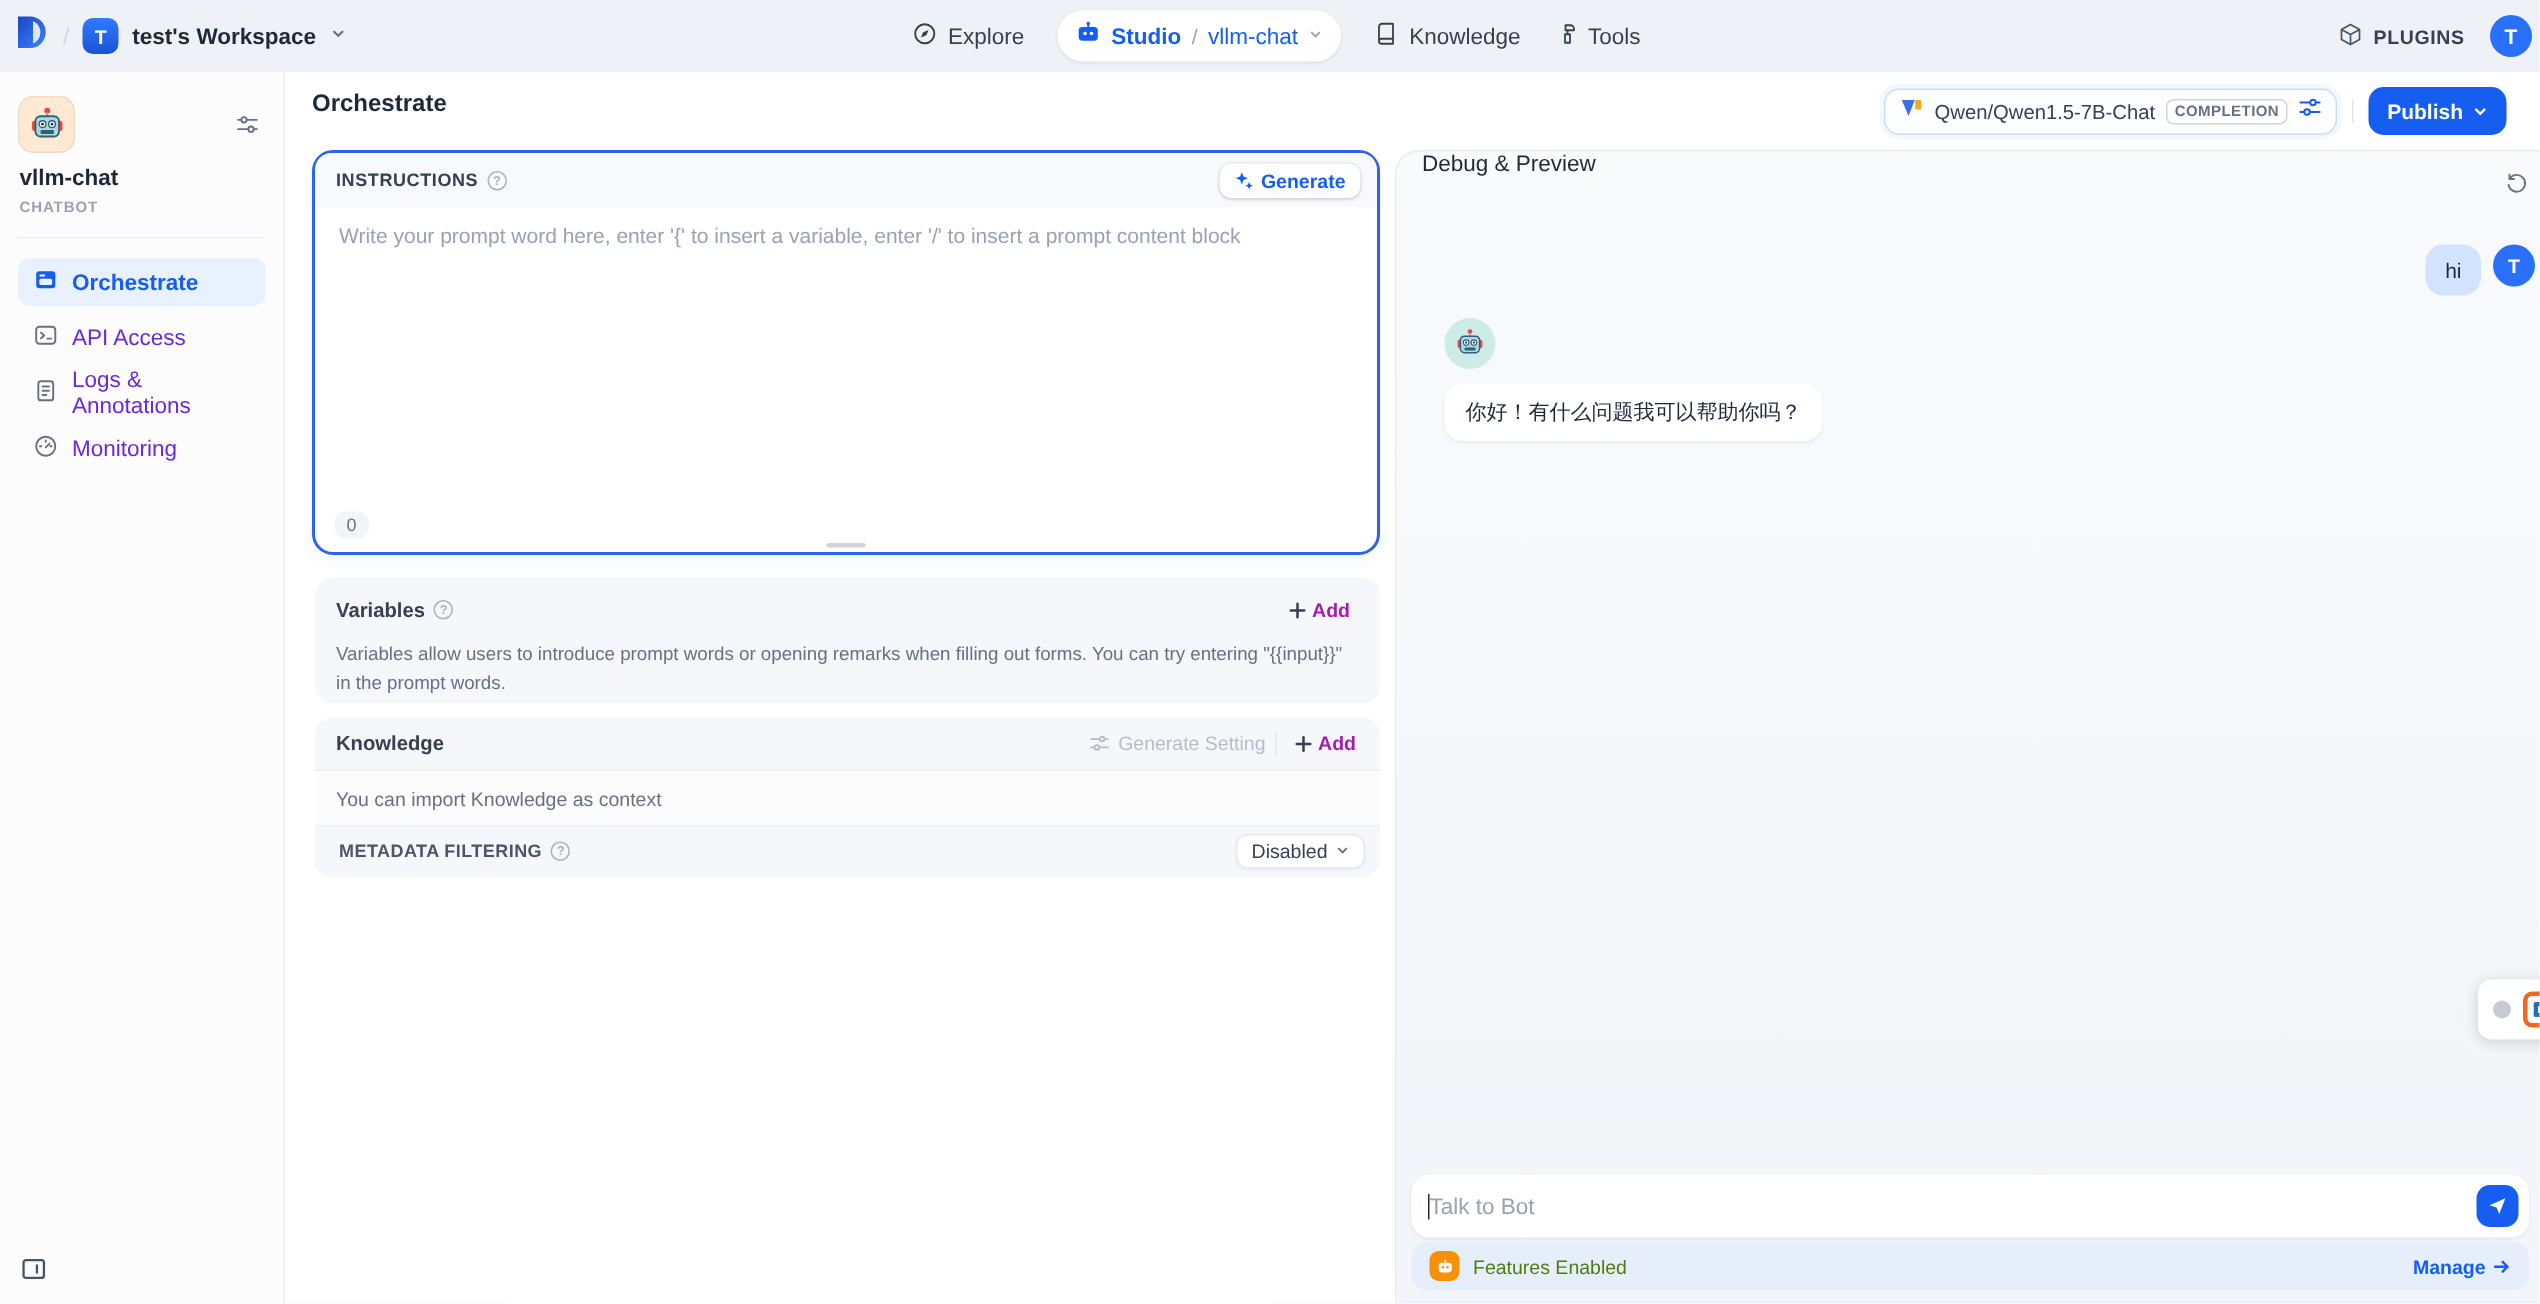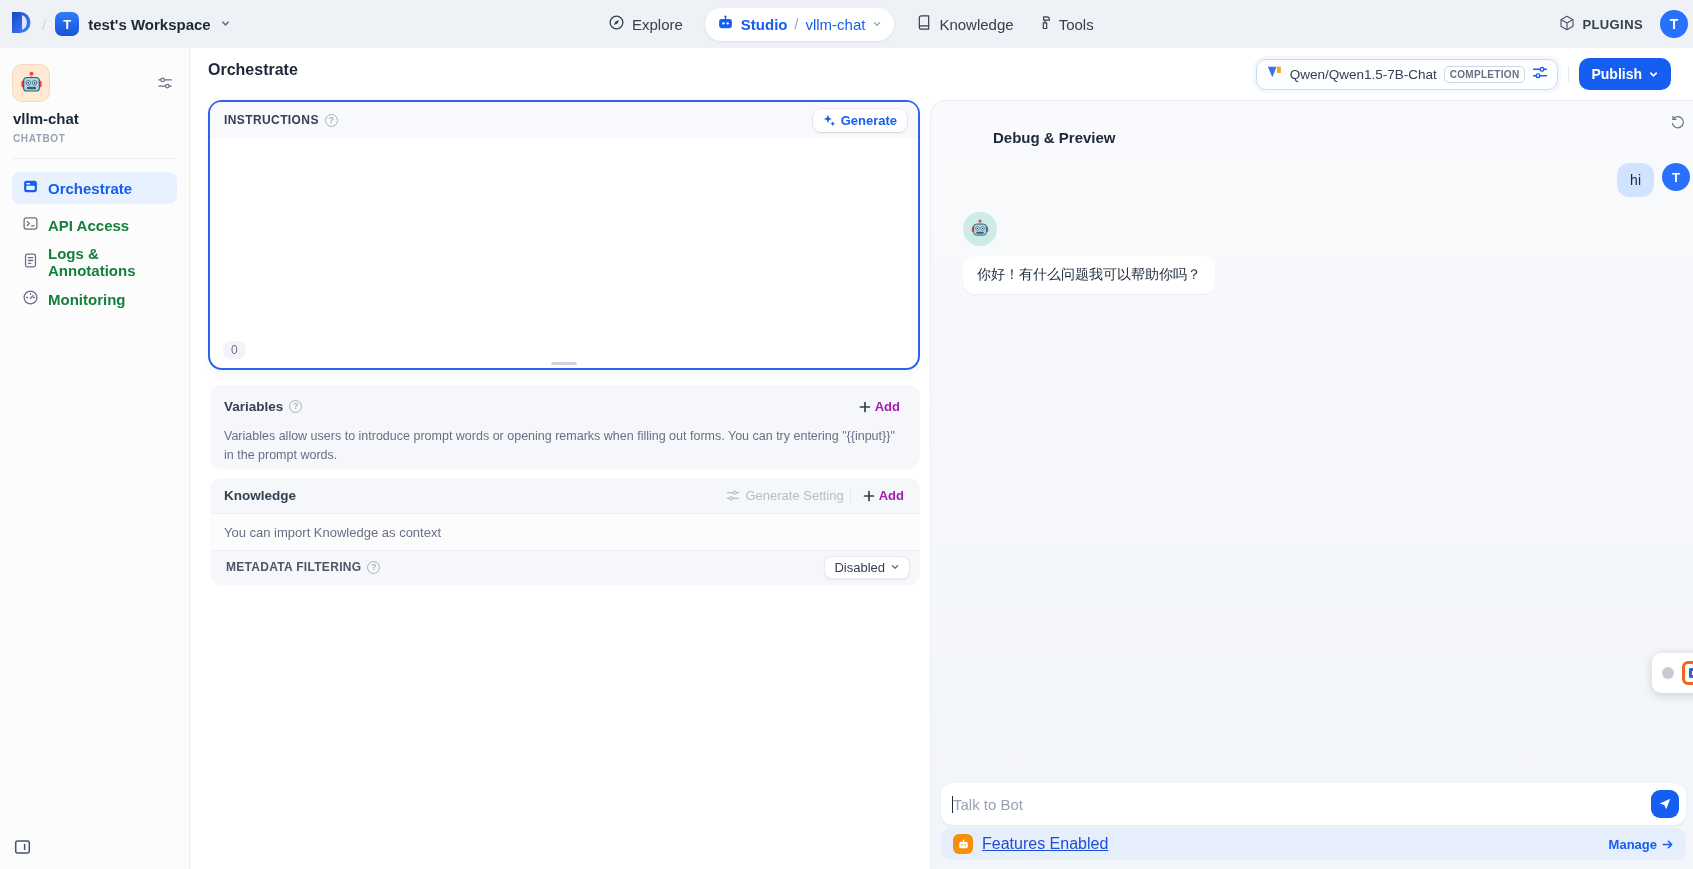--- a/index.html
+++ b/index.html
@@ -76,7 +76,7 @@
 
   
   .debug-panel { position:absolute; left:930px; right:0; top:52px; bottom:0; background:linear-gradient(180deg,#f9fafc,#f2f5f9); border-top-left-radius:16px; border-top:1px solid #e9ecf2; border-left:1px solid #e9ecf2; }
-  .dp-title { position:absolute; left:17px; top:28px; font-size:15px; font-weight:700; color:#1d2939;margin-left:45px; }
+  .dp-title { position:absolute; left:17px; top:0; font-size:15px; font-weight:400; color:#1d2939; }
   .refresh-btn { position:absolute; right:7px; top:13px; cursor:pointer; }
   .msg-row-user { position:absolute; top:62px; right:3px; display:flex; align-items:flex-start; gap:8px; }
   .bubble-user { background:#d1e3ff; border-radius:12px; padding:9px 13px; font-size:14px; color:#1d2939; }

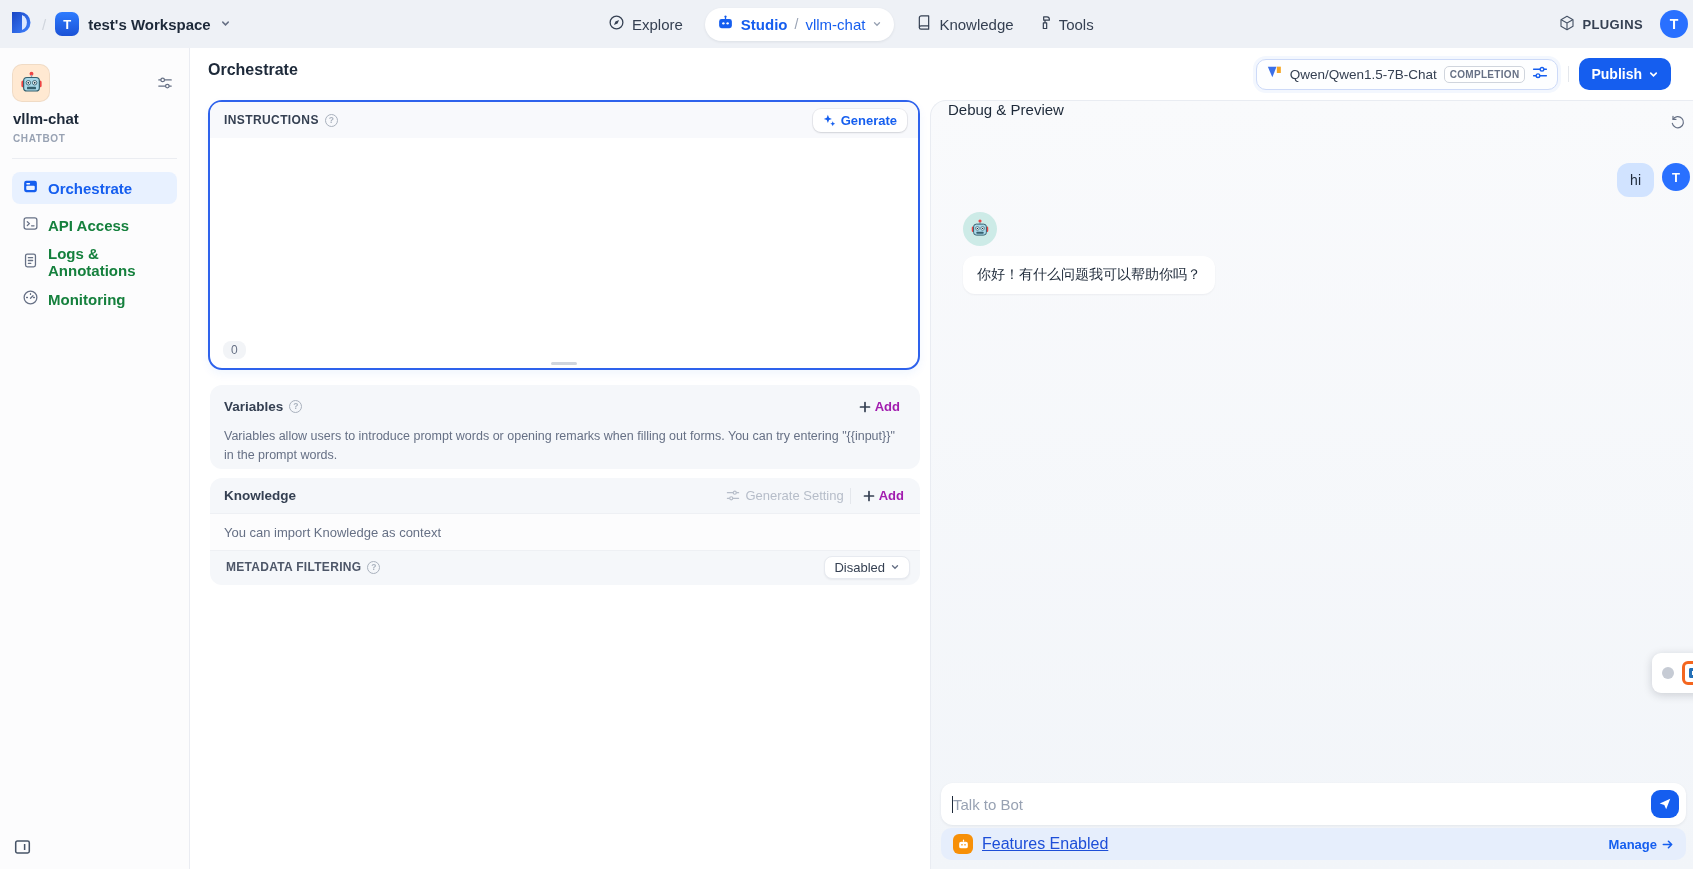--- a/index.html
+++ b/index.html
@@ -306,6 +306,7 @@
         <span>Generate</span>
       </div>
     </div>
+    <textarea class="ins-input" placeholder="Write your prompt word here, enter '{' to insert a variable, enter '/' to insert a prompt content block" style=""></textarea>
     <span class="ins-counter">0</span>
     <span class="drag-handle"></span>
   </div>

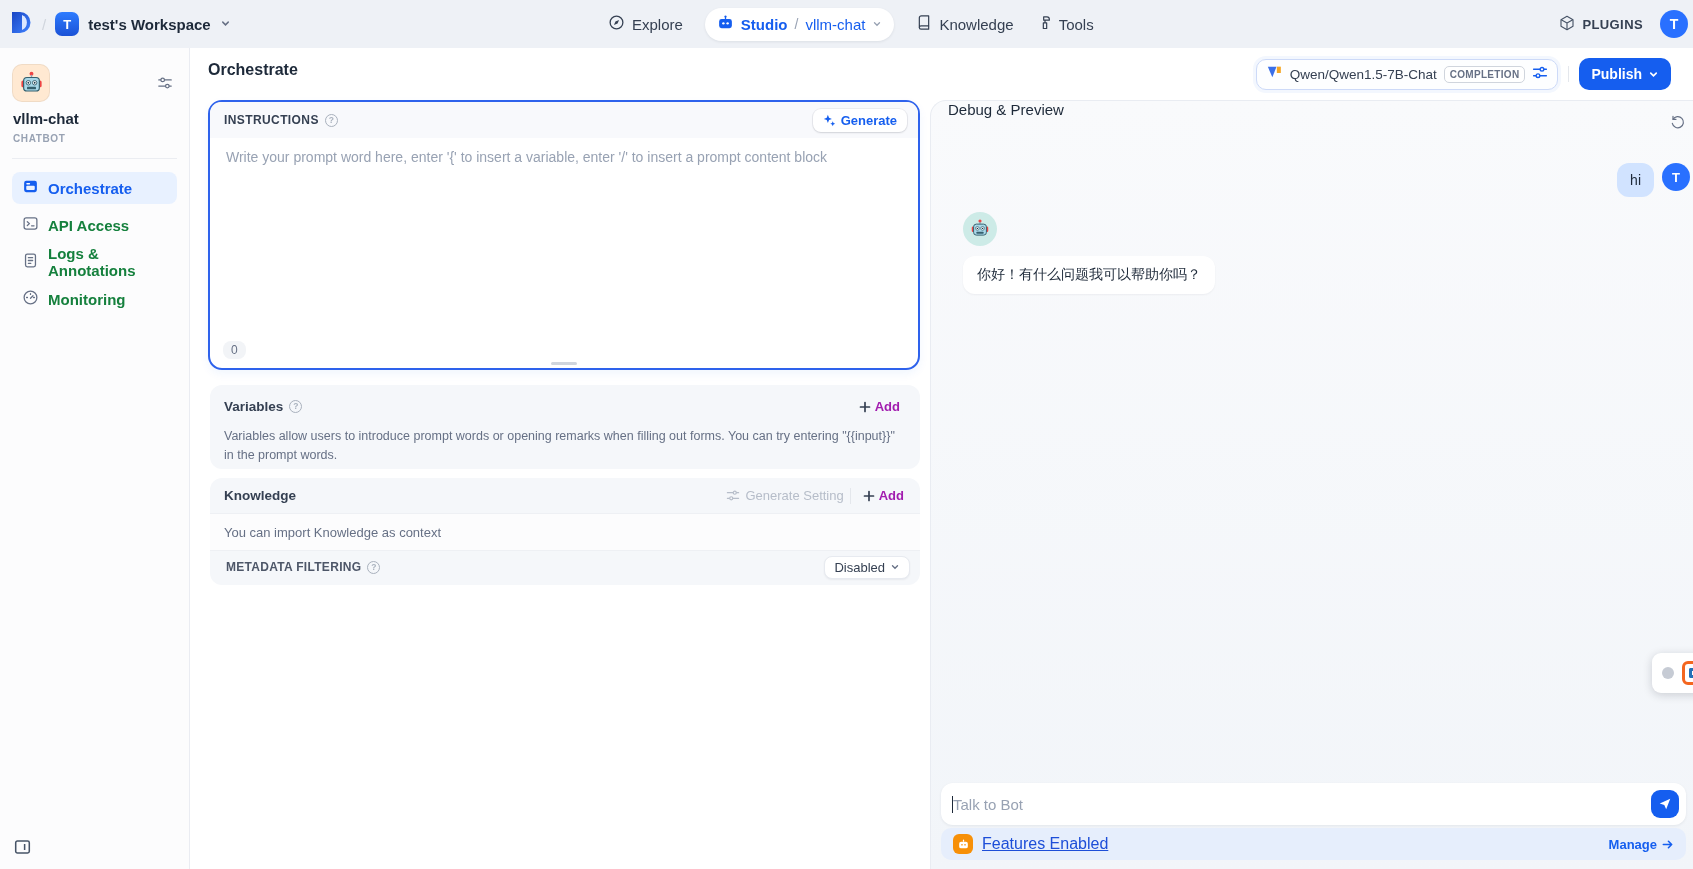--- a/index.html
+++ b/index.html
@@ -33,7 +33,7 @@
   .app-type { position:absolute; left:13px; top:85px; font-size:10px; font-weight:600; letter-spacing:.6px; color:#98a2b3; }
   .side-divider { position:absolute; left:12px; right:12px; top:110px; height:1px; background:#ebedf2; }
   .menu { position:absolute; top:124px; left:12px; right:12px; display:flex; flex-direction:column; gap:5px; }
-  .menu-item { height:32px; border-radius:8px; display:flex; align-items:center; gap:9px; padding:0 10px; font-size:15px; font-weight:700; color:#15803d; cursor:pointer; }
+  .menu-item { height:32px; border-radius:8px; display:flex; align-items:center; gap:9px; padding:0 10px; font-size:15px; font-weight:400; color:#6d28d9; cursor:pointer; }
   .menu-item.active { background:#e8f1ff; color:#155eef; font-weight:600; }
   .collapse-btn { position:absolute; left:14px; bottom:10px; cursor:pointer; }
 

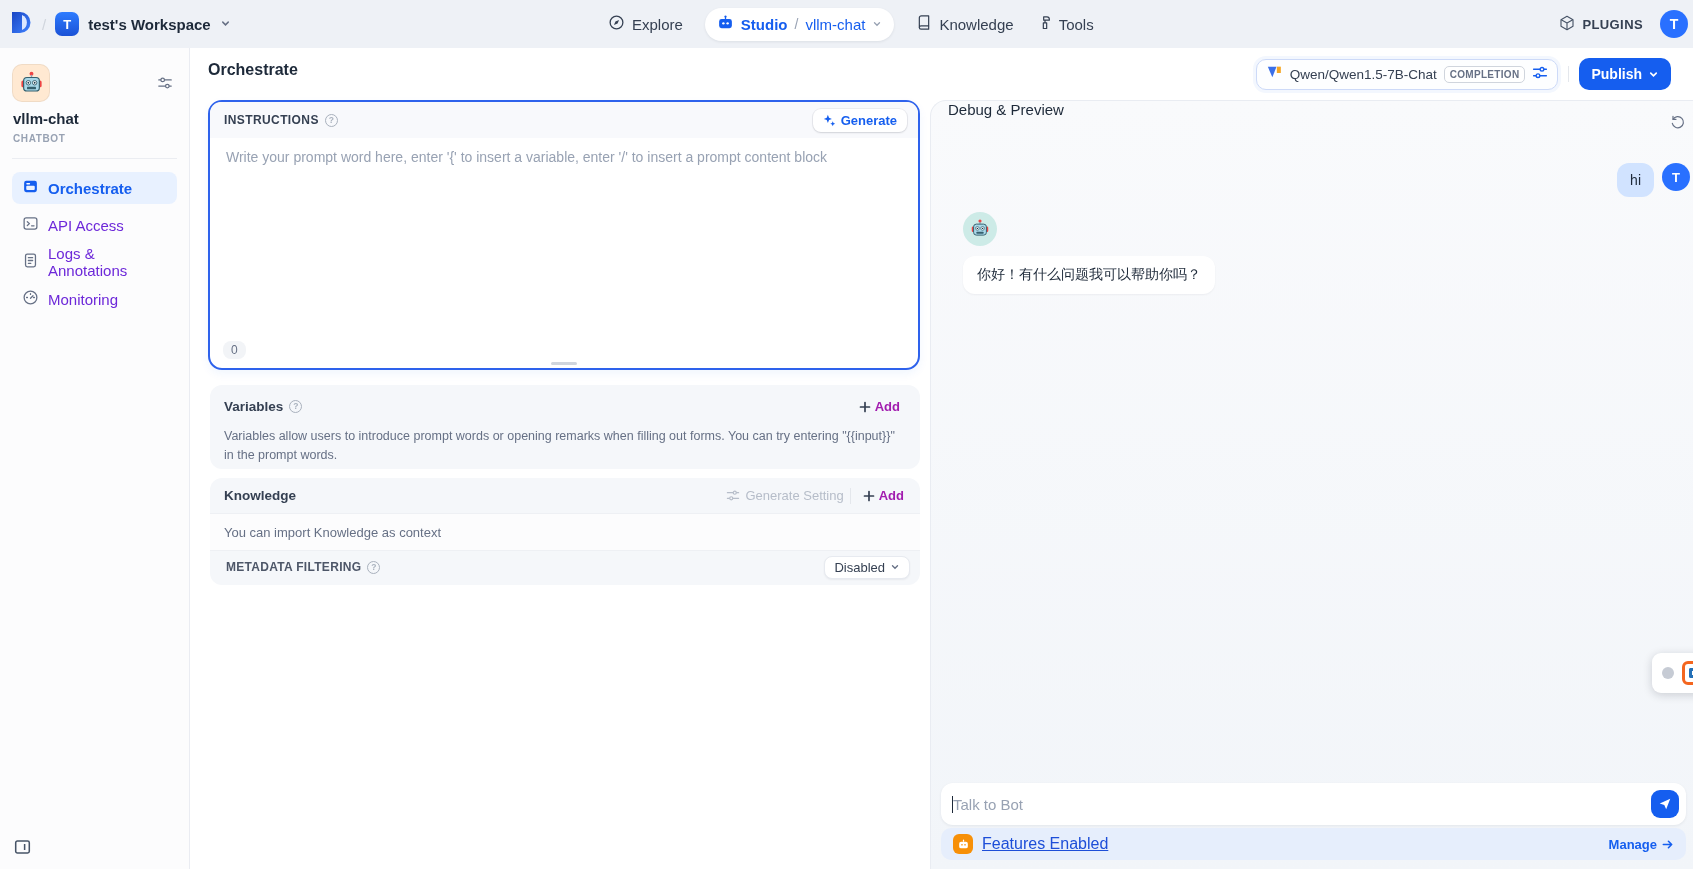--- a/index.html
+++ b/index.html
@@ -91,7 +91,7 @@
   .send-btn { width:28px; height:28px; border-radius:9px; background:#155eef; display:flex; align-items:center; justify-content:center; cursor:pointer; }
   .features-bar { position:absolute; left:10px; right:7px; bottom:9px; height:32px; background:#e6eefc; border-radius:10px; display:flex; align-items:center; gap:9px; padding:0 12px; }
   .f-icon { width:20px; height:20px; border-radius:6px; background:#f79009; display:flex; align-items:center; justify-content:center; }
-  .f-label { font-size:16px; font-weight:500; color:#1d4ed8;text-decoration:underline; }
+  .f-label { font-size:13px; font-weight:500; color:#4d7c0f; }
   .manage-link { display:flex; align-items:center; gap:4px; font-size:13px; font-weight:600; color:#155eef; cursor:pointer; }
 
   

